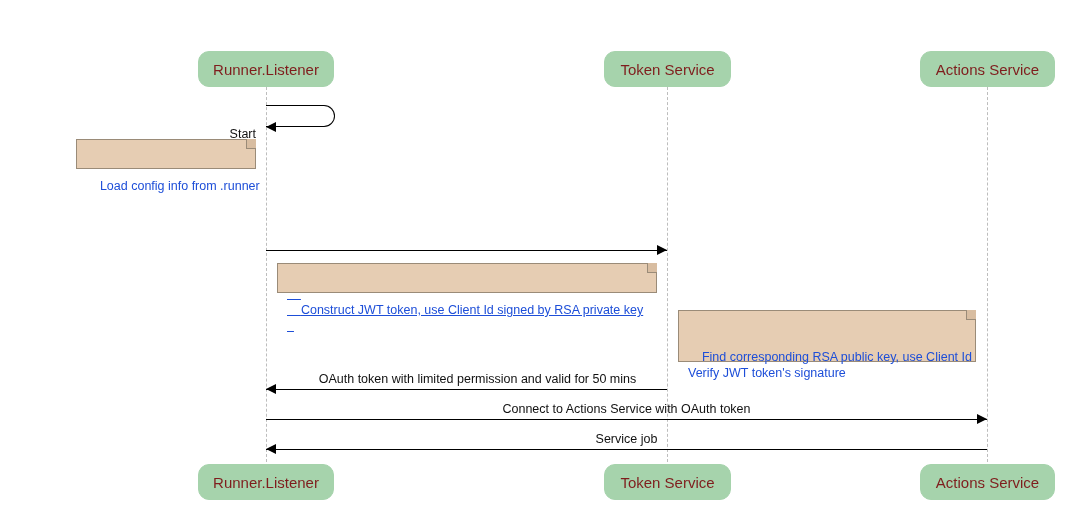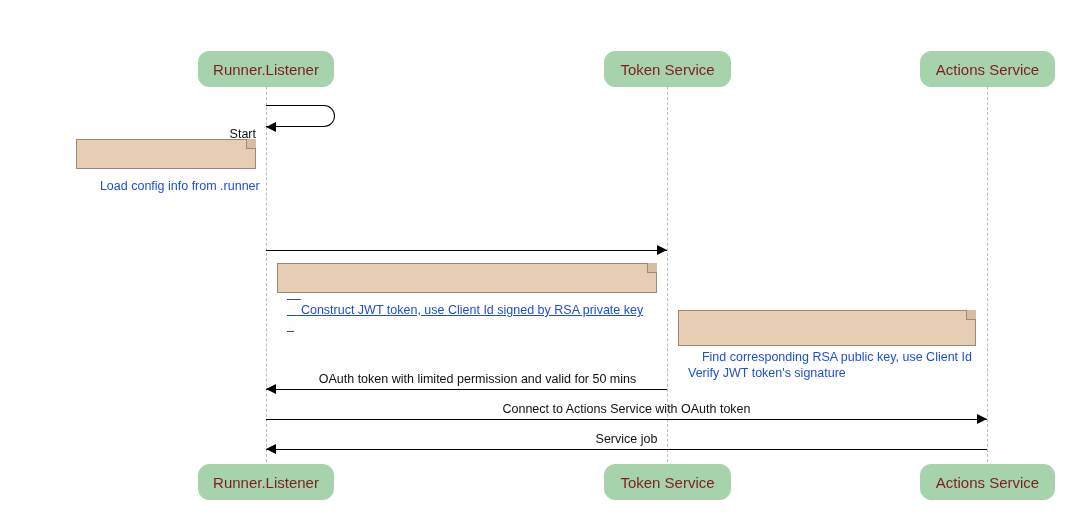--- a/index.html
+++ b/index.html
@@ -155,7 +155,7 @@
     <span>Construct JWT token, use Client Id signed by RSA private key</span>
   </div>
 
-  <div class="note" style="left:678px; top:310px; width:298px; height:36px;">
+  <div class="note" style="left:678px; top:310px; width:298px; height:52px;">
     <span class="fold"></span>
     <span>Find corresponding RSA public key, use Client Id
 Verify JWT token's signature</span>

